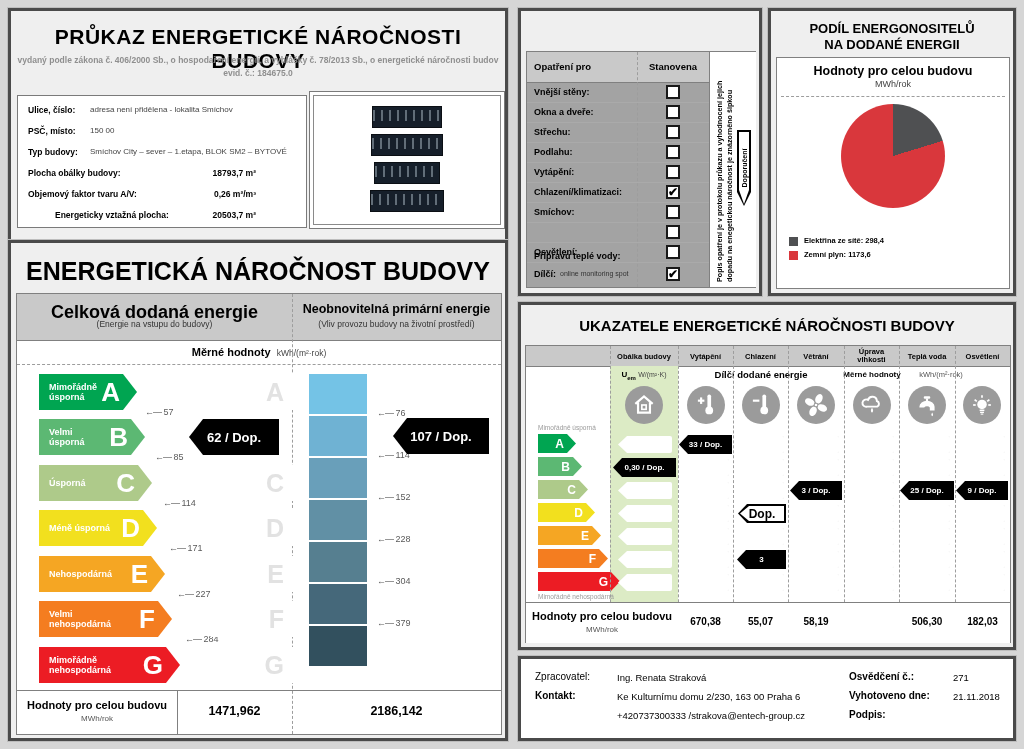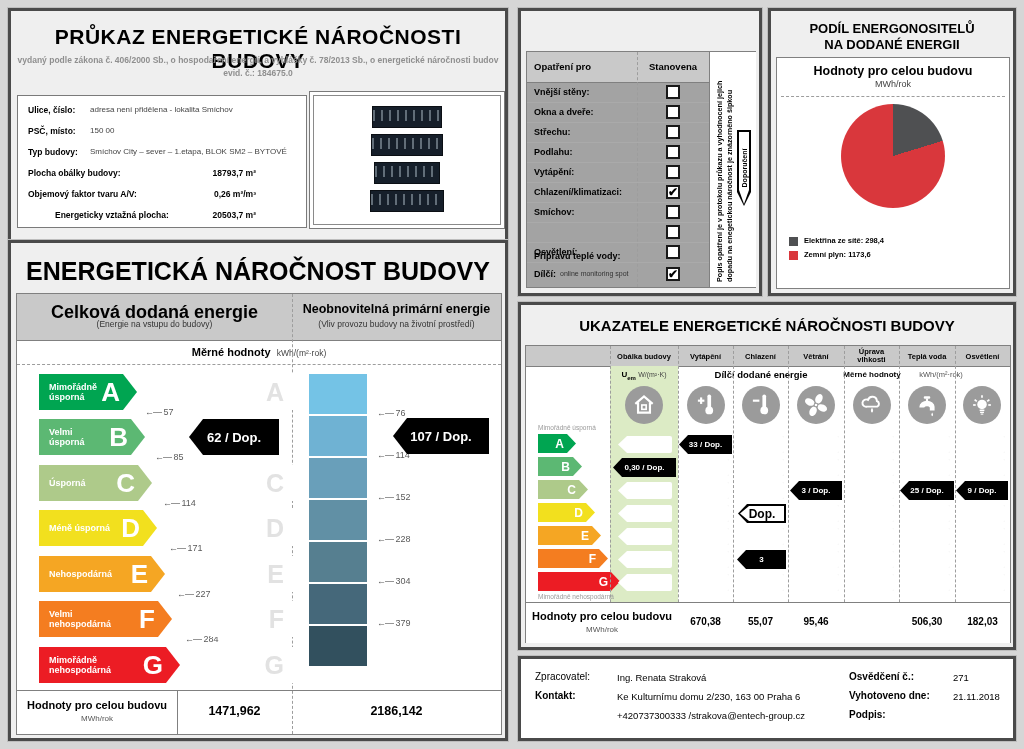--- a/index.html
+++ b/index.html
@@ -485,7 +485,7 @@
         <div class="abs ctr" style="left:0; top:22px; width:152px; font-size:8px; color:#555;">MWh/rok</div>
         <div class="abs ctr" style="left:152px; top:13px; width:55px; font-size:10px; font-weight:bold;">670,38</div>
         <div class="abs ctr" style="left:207px; top:13px; width:55px; font-size:10px; font-weight:bold;">55,07</div>
-        <div class="abs ctr" style="left:262px; top:13px; width:56px; font-size:10px; font-weight:bold;">95,46</div>
+        <div class="abs ctr" style="left:262px; top:13px; width:56px; font-size:10px; font-weight:bold;">58,19</div>
         <div class="abs ctr" style="left:318px; top:13px; width:55px; font-size:10px; font-weight:bold;"></div>
         <div class="abs ctr" style="left:373px; top:13px; width:56px; font-size:10px; font-weight:bold;">506,30</div>
         <div class="abs ctr" style="left:429px; top:13px; width:55px; font-size:10px; font-weight:bold;">182,03</div>

